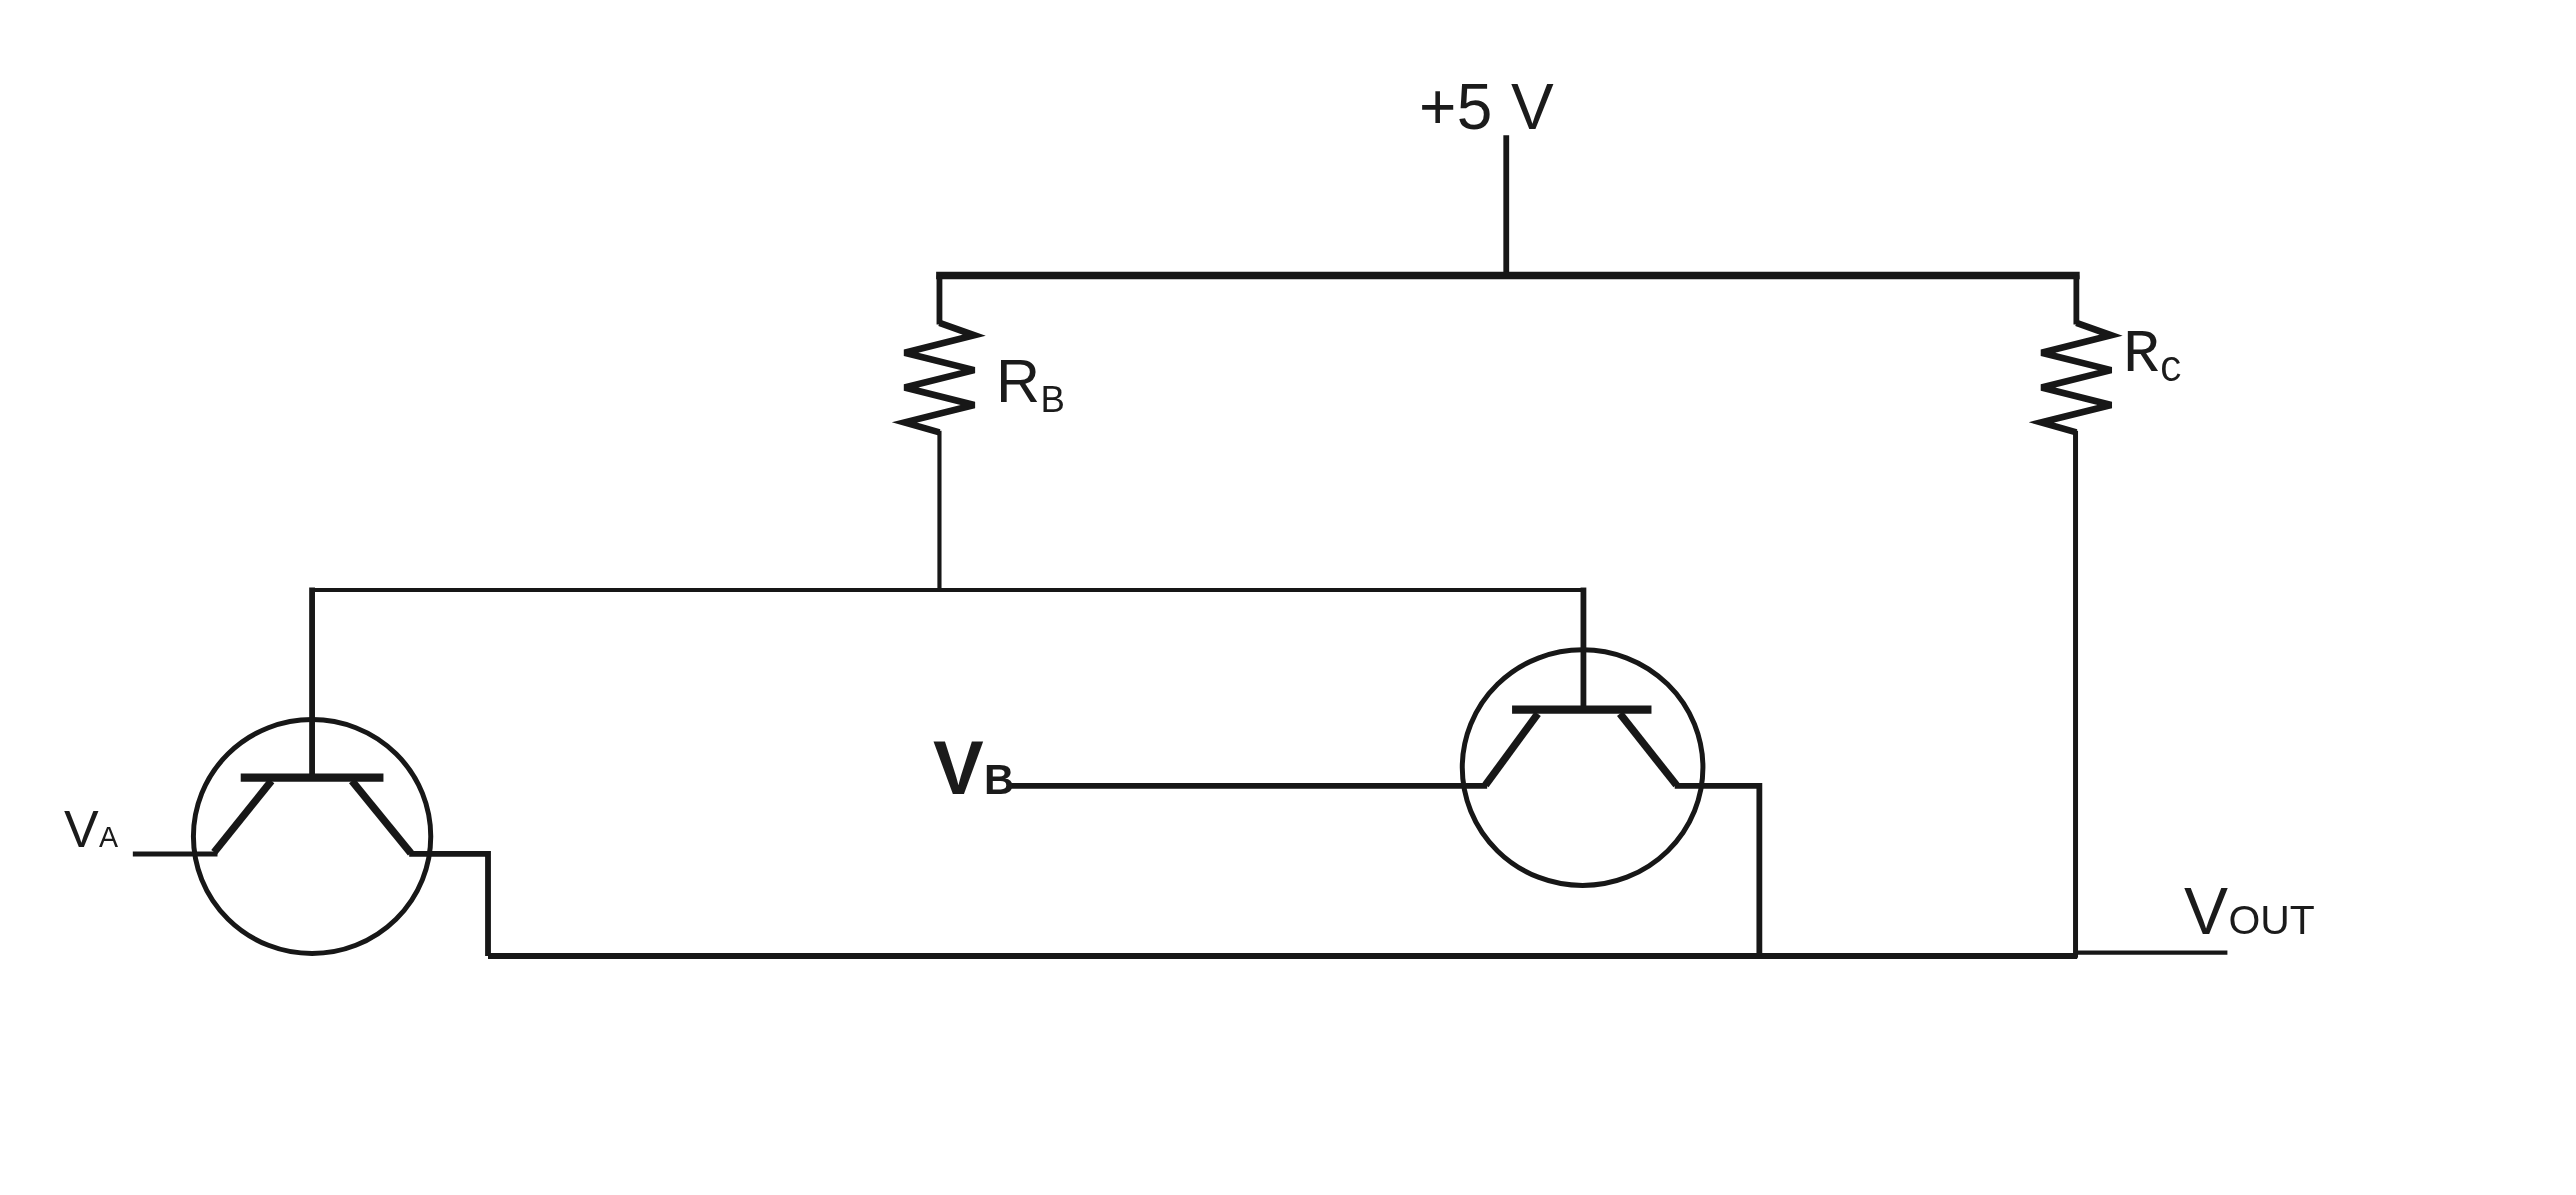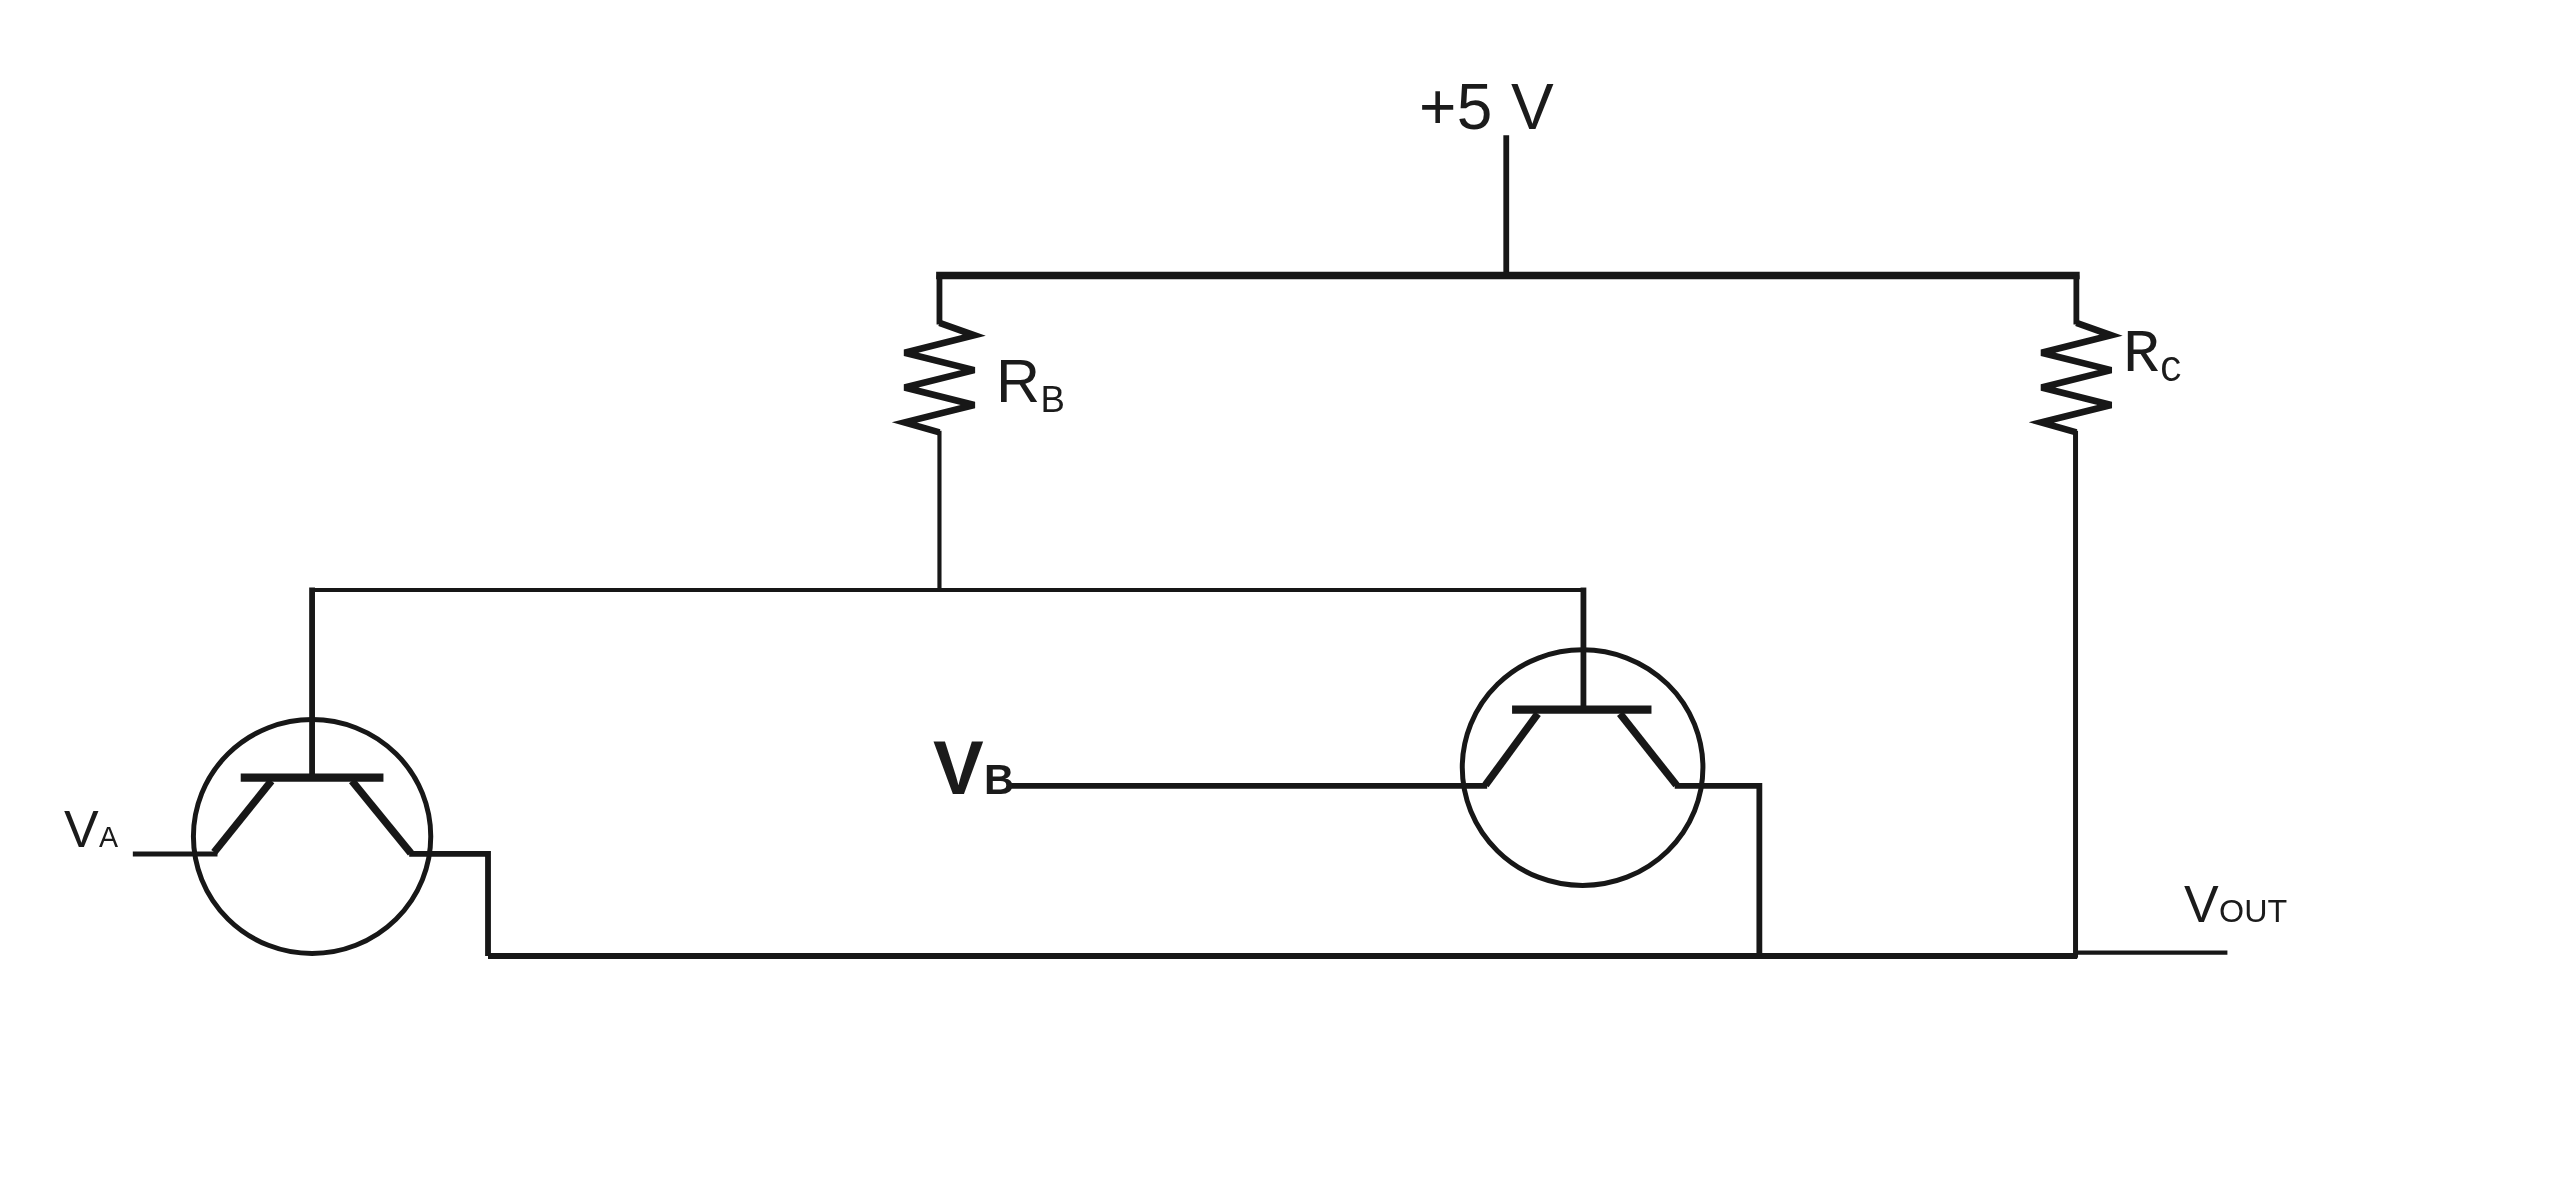--- a/index.html
+++ b/index.html
@@ -53,7 +53,7 @@
   .lbl-rc     { left: 2123px; top: 324px; font-size: 61px; font-family: Liberation Mono, monospace; }
   .lbl-va     { left: 64px;   top: 803px; font-size: 52px; }
   .lbl-vb     { left: 933px; top: 730px; font-size: 76px; font-weight: bold; }
-  .lbl-vout   { left: 2184px; top: 878px; font-size: 52px; }
+  .lbl-vout   { left: 2184px; top: 878px; font-size: 66px; }
   .lbl-vout .sub-base { font-size: 0.62em; }
 </style>
 </head>

